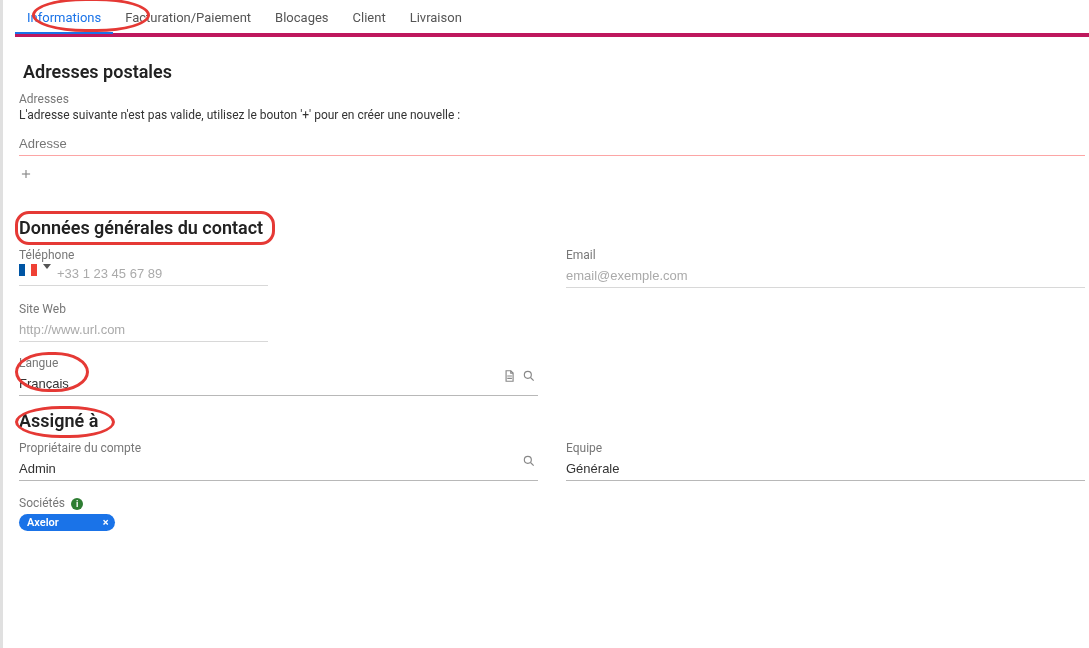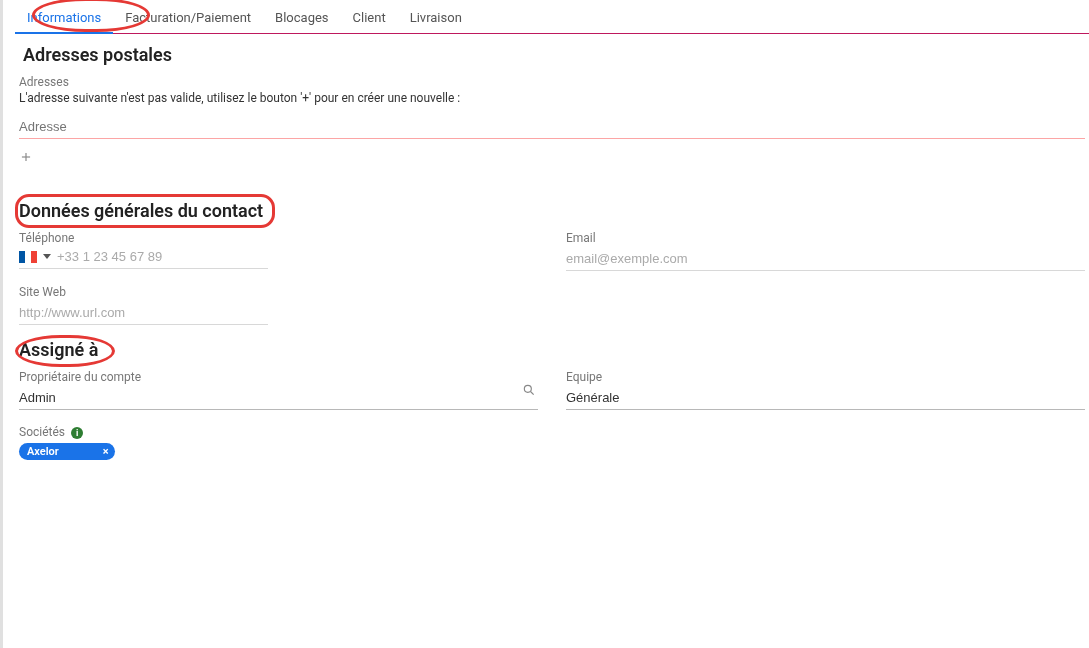--- a/index.html
+++ b/index.html
@@ -18,8 +18,8 @@
   
   .tabs {
     display: flex;
-    border-bottom: 1px solid #be185d;
-    margin-bottom: 10px;
+    border-bottom: 4px solid #be185d;
+    margin-bottom: 24px;
     padding-top: 4px;
   }
   .tab {

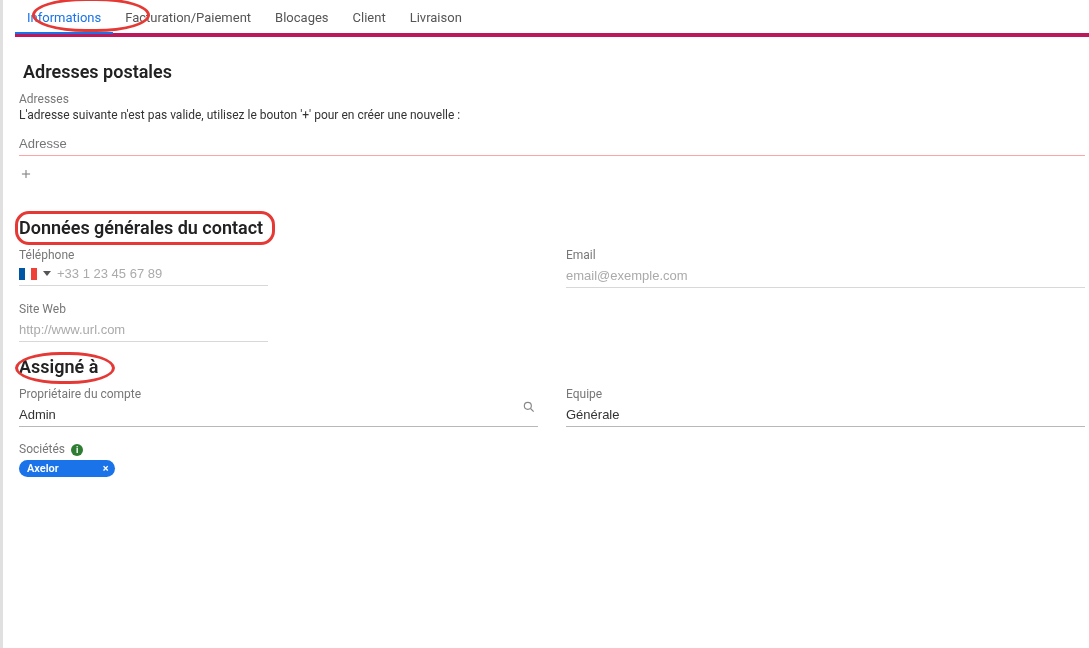--- a/index.html
+++ b/index.html
@@ -120,7 +120,7 @@
 
   .phone-row {
     display: flex;
-    align-items: center;
+    align-items: flex-start;
     border-bottom: 1px solid #d8d8d8;
     width: 48%;
     padding-bottom: 2px;

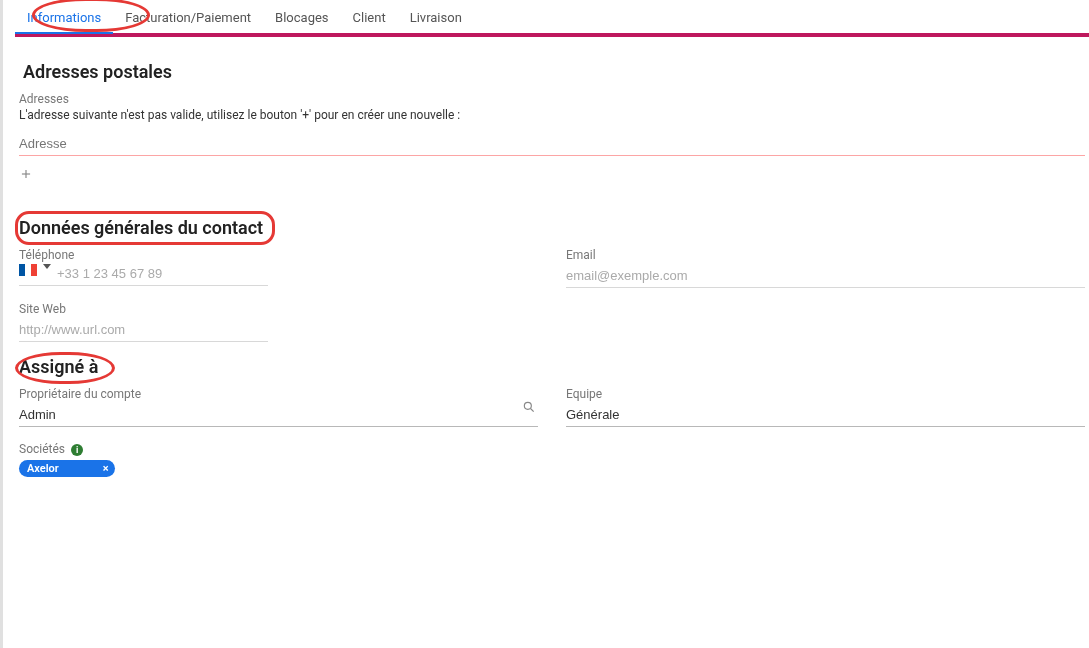--- a/index.html
+++ b/index.html
@@ -244,6 +244,25 @@
     <div class="col"></div>
   </div>
 
+  <div class="row" style="position:relative;">
+    <div class="col lookup-wrap">
+      <div class="field-label">Langue</div>
+      <input class="input-line" value="Français" style="">
+      <div class="lookup-icons">
+        <svg class="icon" viewBox="0 0 24 24" fill="none" stroke="currentColor" stroke-width="2">
+            <path d="M7 3h8l4 4v14H7z"></path>
+            <path d="M15 3v4h4"></path>
+            <path d="M9 12h8M9 16h8"></path>
+          </svg>
+        <svg class="icon" viewBox="0 0 24 24" fill="none" stroke="currentColor" stroke-width="2">
+            <circle cx="10" cy="10" r="6"></circle>
+            <path d="M20 20l-5-5"></path>
+          </svg>
+      </div>
+    </div>
+    <div class="col"></div>
+    <div class="highlight-oval" style="left:0px; top:-4px; width:74px; height:40px;"></div>
+  </div>
 </div>
 
 <div class="section-wrap" style="margin-top:6px;">

